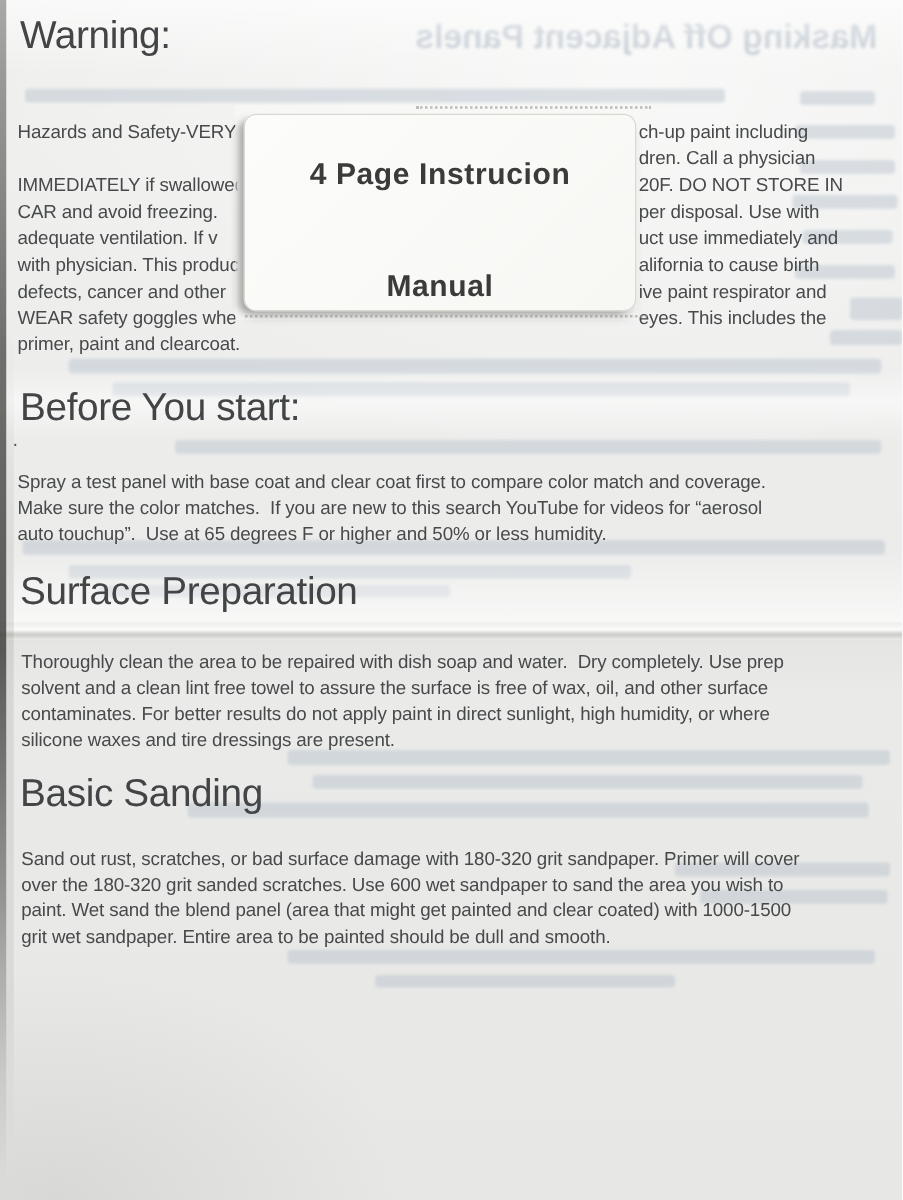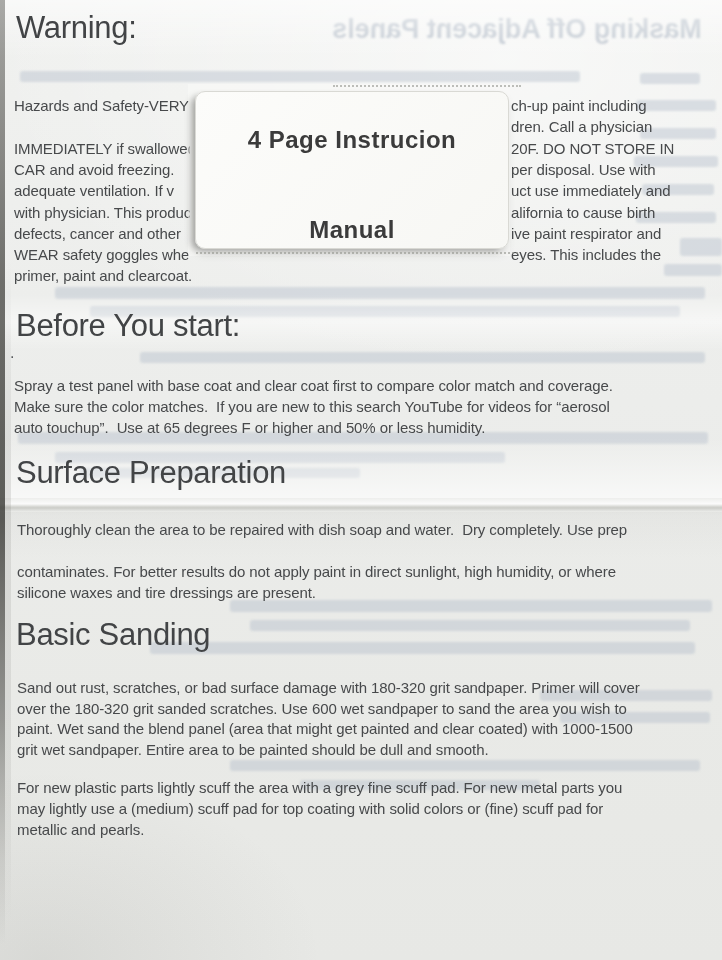--- a/index.html
+++ b/index.html
@@ -140,6 +140,7 @@
 
   <div class="par" style="left:17px;top:510px;width:700px;height:88px">
     <div class="ln" style="left:0;top:0px"><span>Thoroughly clean the area to be repaired with dish soap and water.  </span><span class="it">Dry completely. Use prep</span></div>
+    <div class="ln" style="left:0;top:21px">solvent and a clean lint free towel to assure the surface is free of wax, oil, and other surface</div>
     <div class="ln" style="left:0;top:42px">contaminates. For better results do not apply paint in direct sunlight, high humidity, or where</div>
     <div class="ln" style="left:0;top:63px">silicone waxes and tire dressings are present.</div>
   </div>

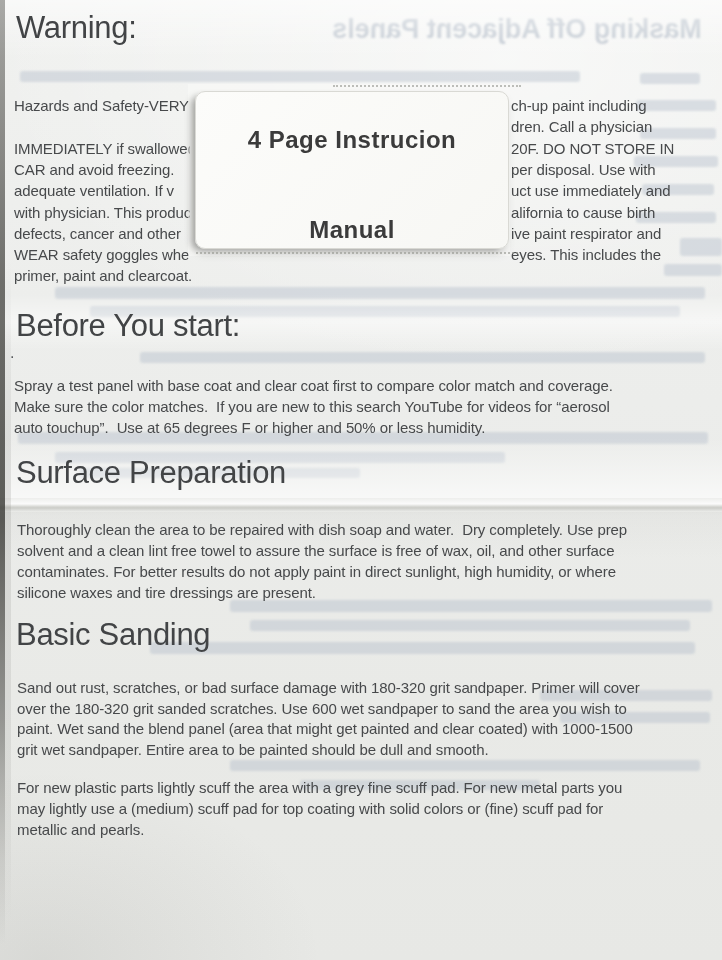--- a/index.html
+++ b/index.html
@@ -154,11 +154,6 @@
     <div class="ln" style="left:0;top:62px">grit wet sandpaper. Entire area to be painted should be dull and smooth.</div>
   </div>
 
-  <div class="par" style="left:17px;top:768px;width:700px;height:66px">
-    <div class="ln" style="left:0;top:0px">For new plastic parts lightly scuff the area with a grey fine scuff pad. For new metal parts you</div>
-    <div class="ln" style="left:0;top:21px">may lightly use a (medium) scuff pad for top coating with solid colors or (fine) scuff pad for</div>
-    <div class="ln" style="left:0;top:42px">metallic and pearls.</div>
-  </div>
 
 </div>
 

